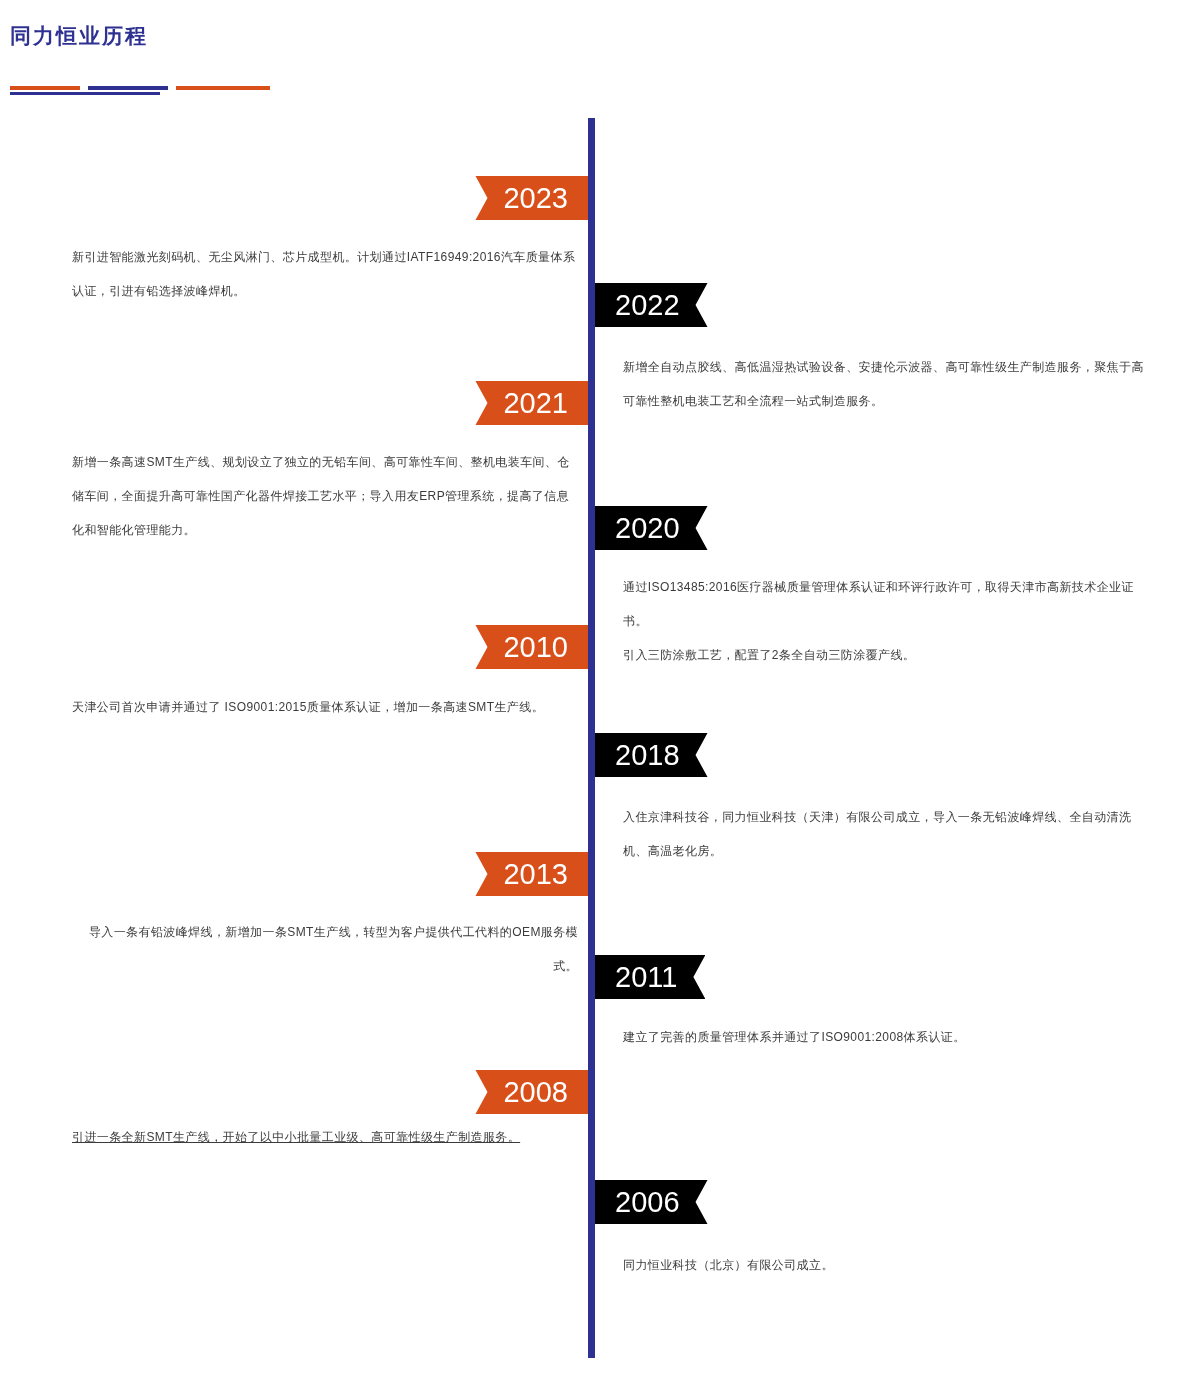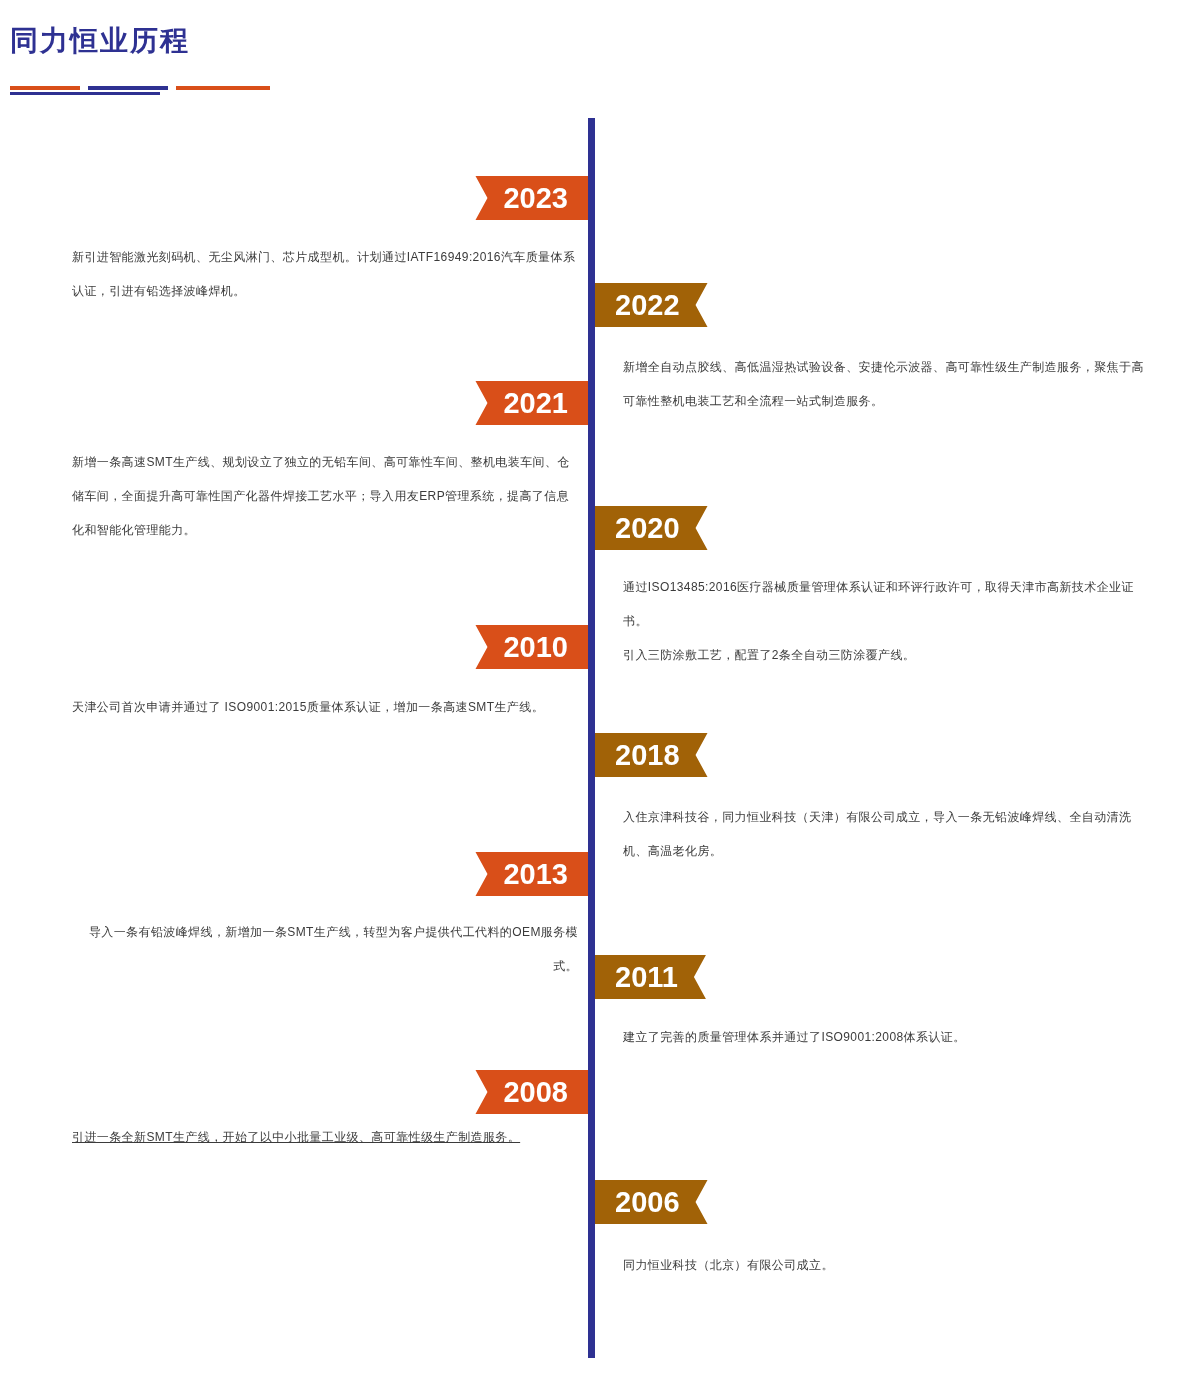--- a/index.html
+++ b/index.html
@@ -28,7 +28,7 @@
     position: absolute;
     left: 10px;
     top: 22px;
-    font-size: 28px;
+    font-size: 21px;
     font-weight: bold;
     color: #2e3192;
     letter-spacing: 2px;

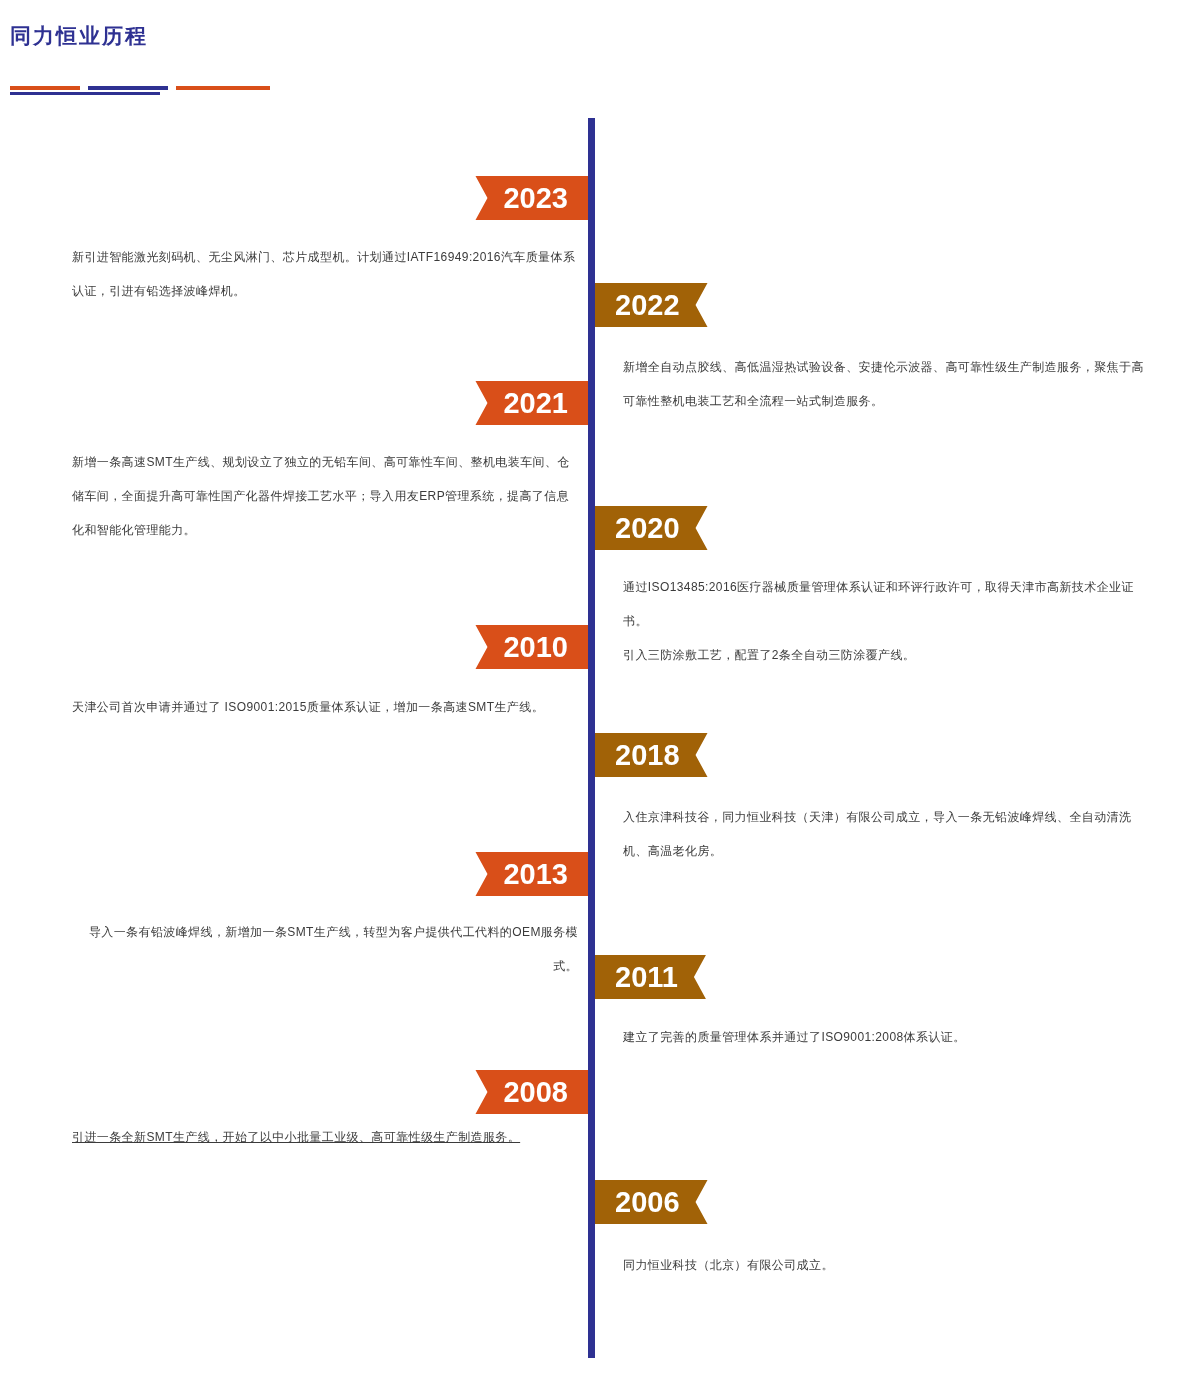--- a/index.html
+++ b/index.html
@@ -70,7 +70,7 @@
     height: 44px;
     line-height: 44px;
     font-size: 29px;
-    font-weight: bold;
+    font-weight: normal;
     color: #ffffff;
     box-sizing: border-box;
   }

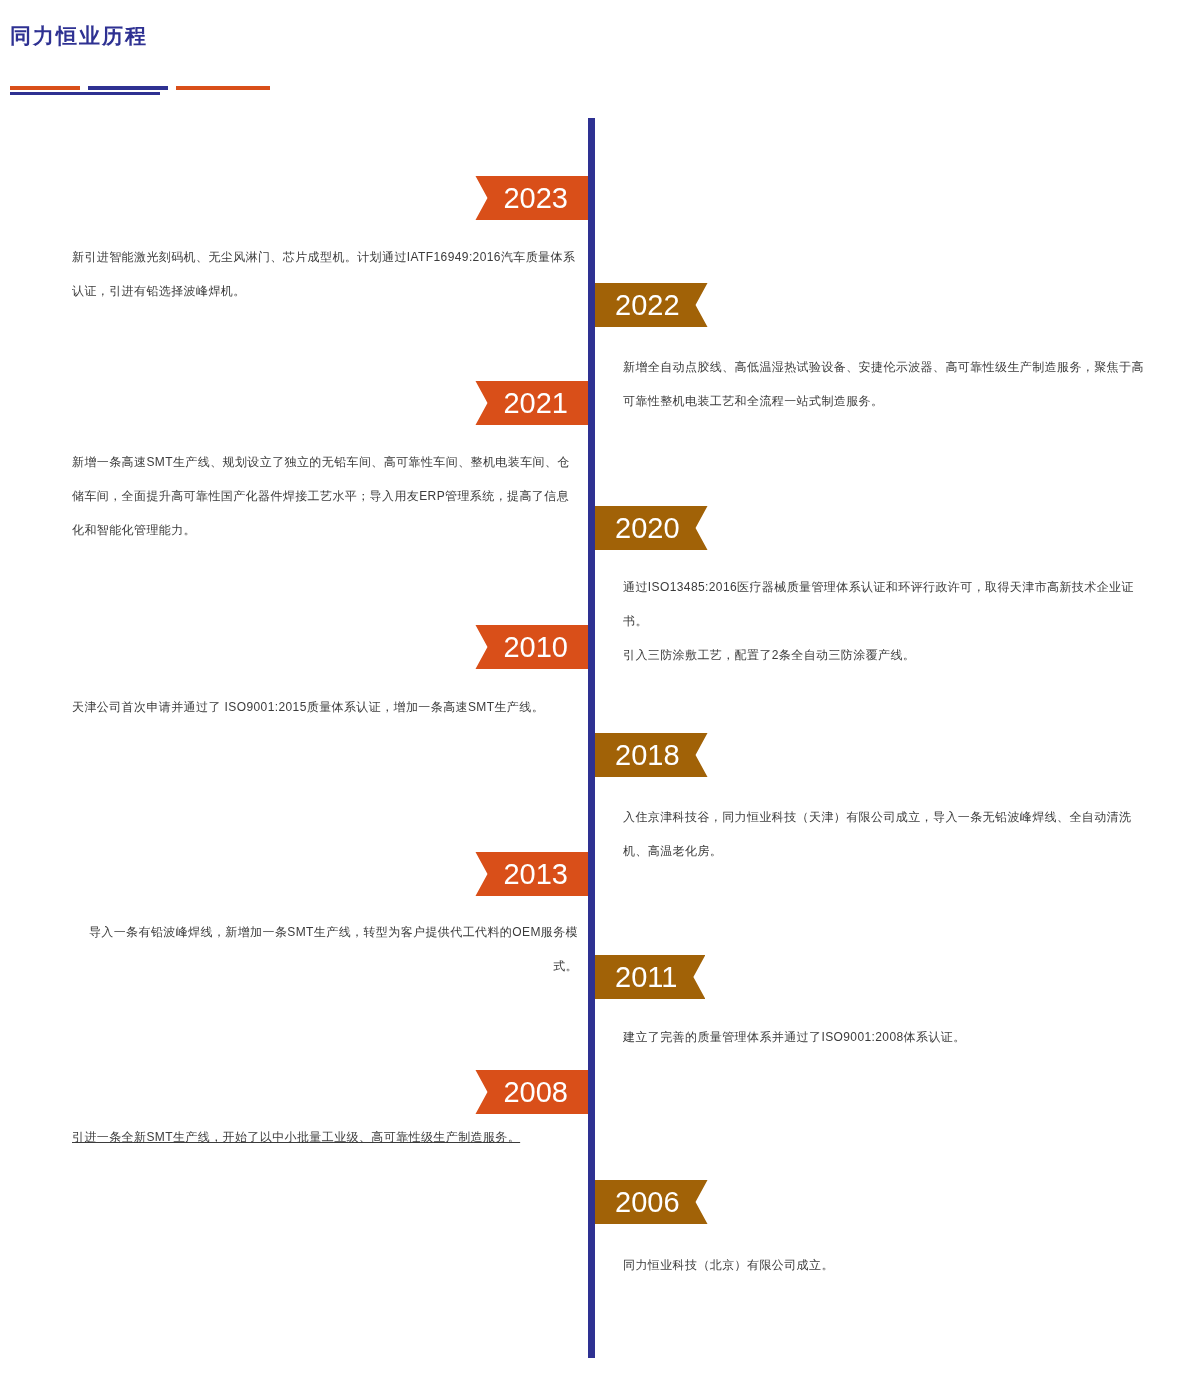--- a/index.html
+++ b/index.html
@@ -87,7 +87,7 @@
     left: 0;
     padding: 0 28px 16px 20px;
     text-align: left;
-    background: #a16207;
+    background: #000000;
     clip-path: polygon(0 0, 100% 0, calc(100% - 12px) 50%, 100% 100%, 0 100%);
   }
   .entry-body {

